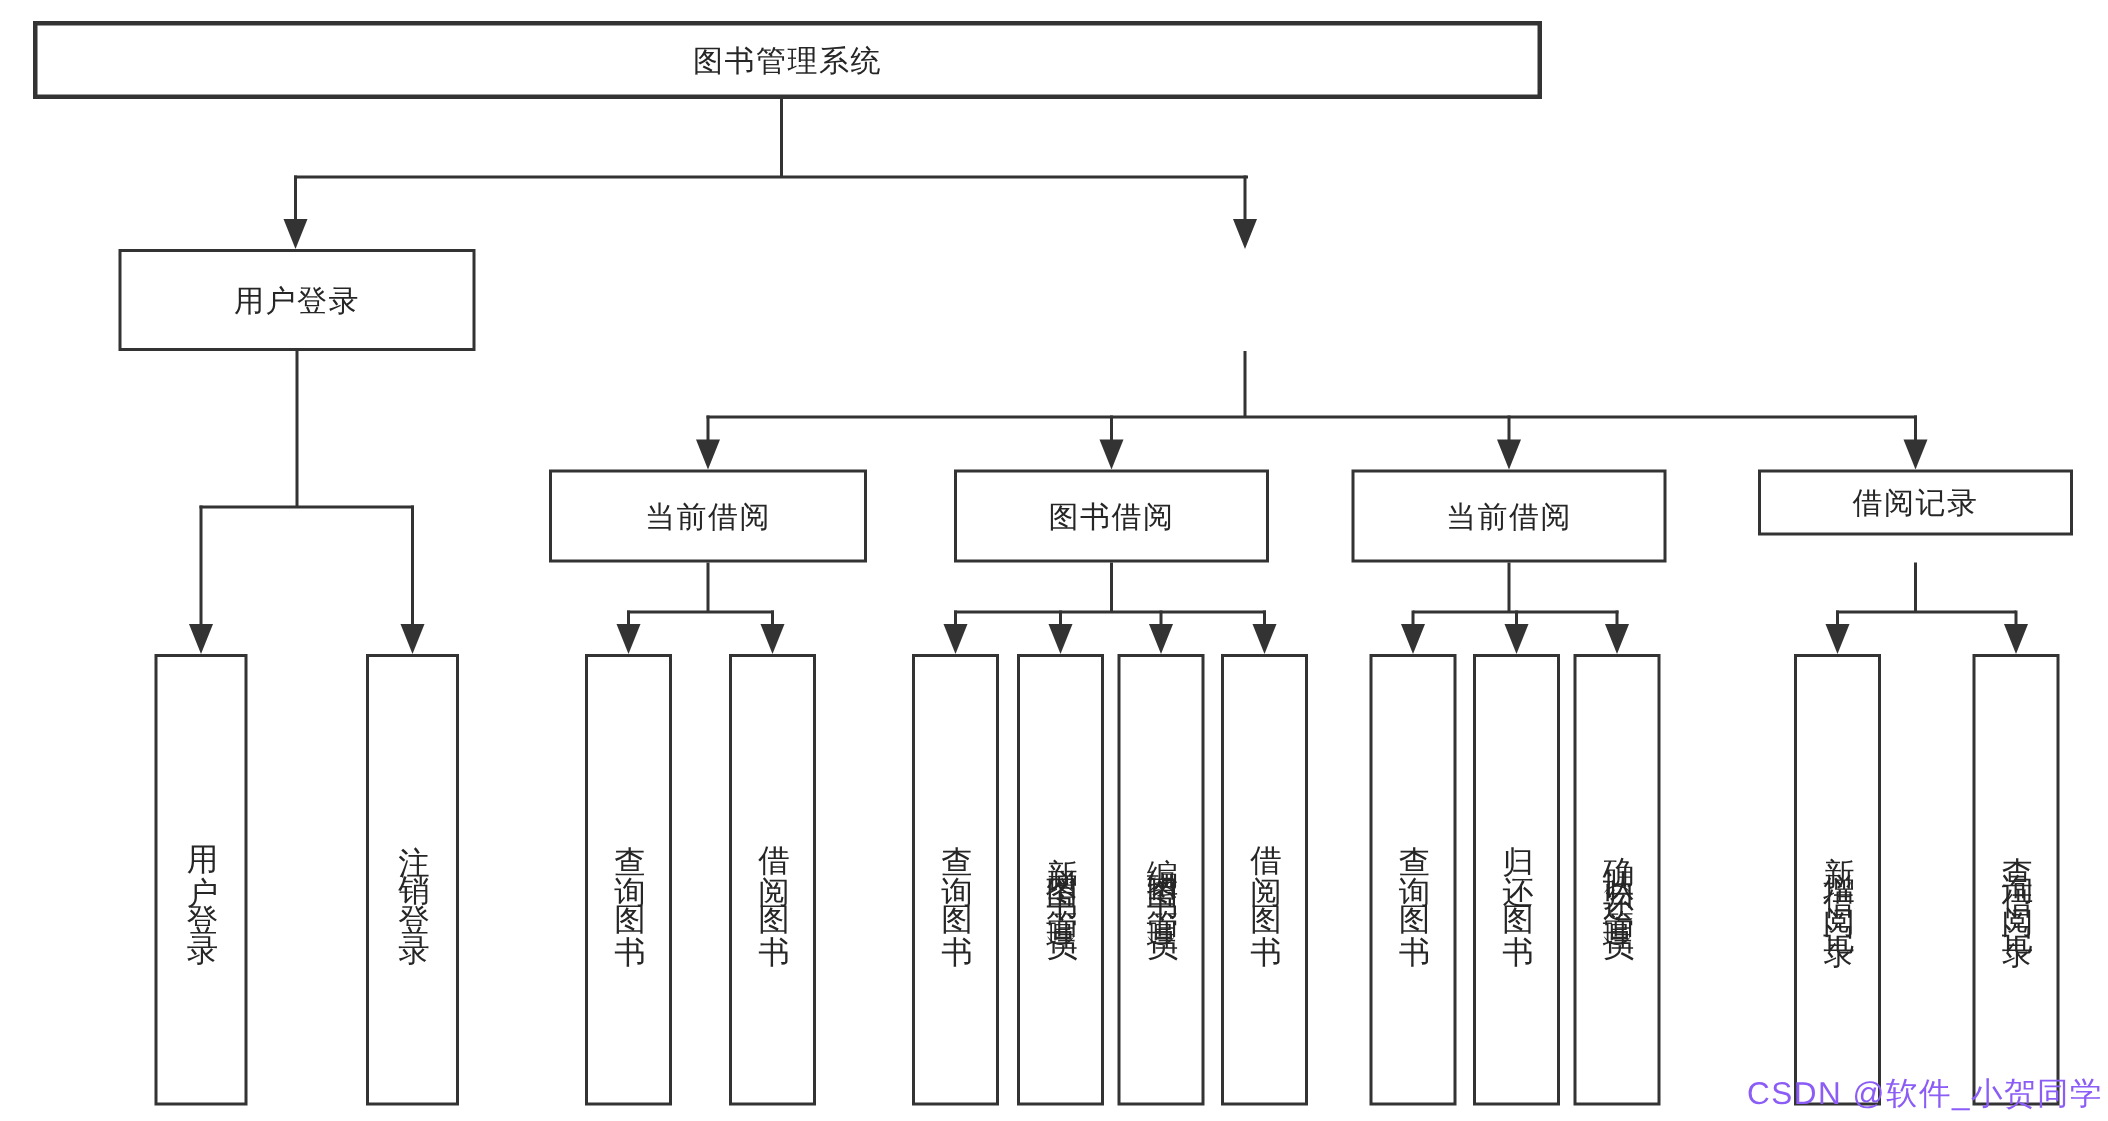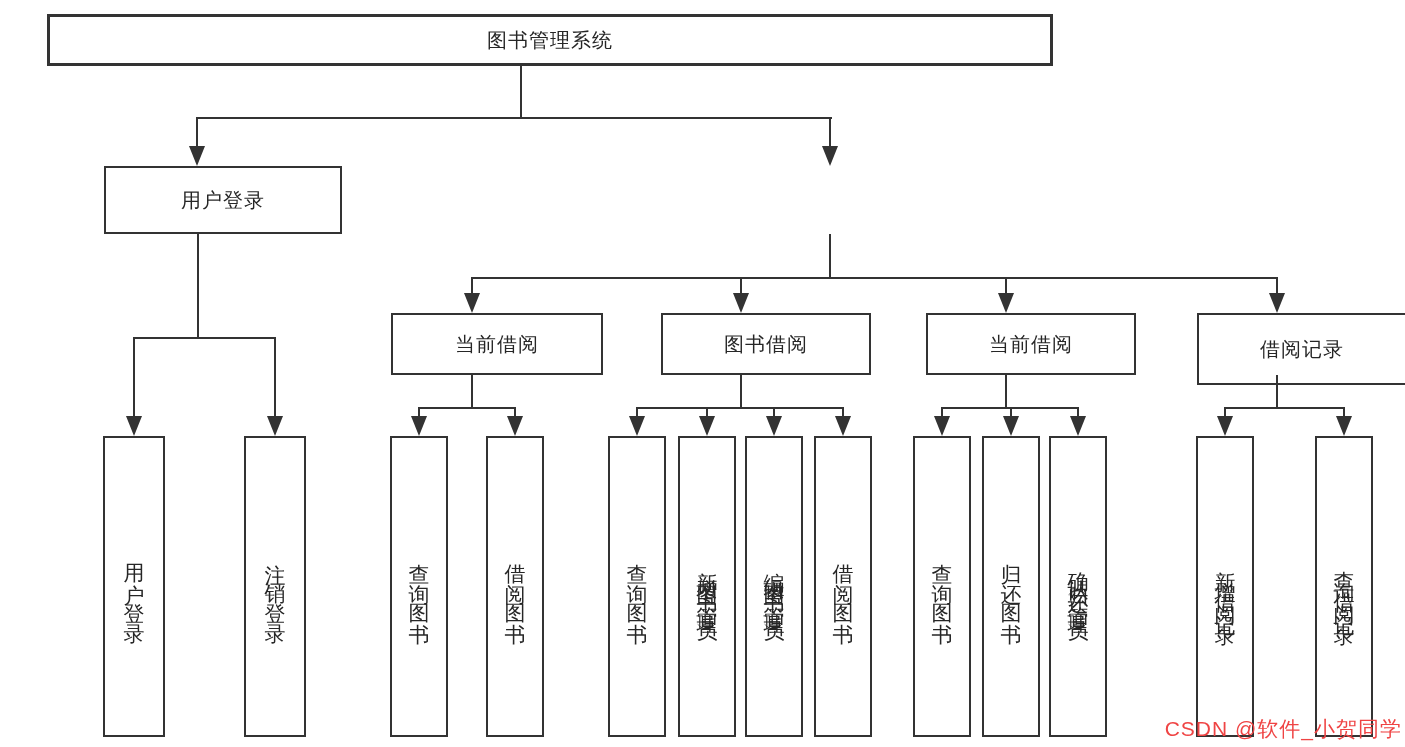--- a/index.html
+++ b/index.html
@@ -13,7 +13,7 @@
     position:absolute; box-sizing:border-box;
     border:2px solid #333333; background:#ffffff;
     display:flex; align-items:center; justify-content:center;
-    font-size:20px; letter-spacing:1px; white-space:nowrap;margin-left:25px;
+    font-size:20px; letter-spacing:1px; white-space:nowrap;
   }
   .box.thick { border-width:3px; }
   

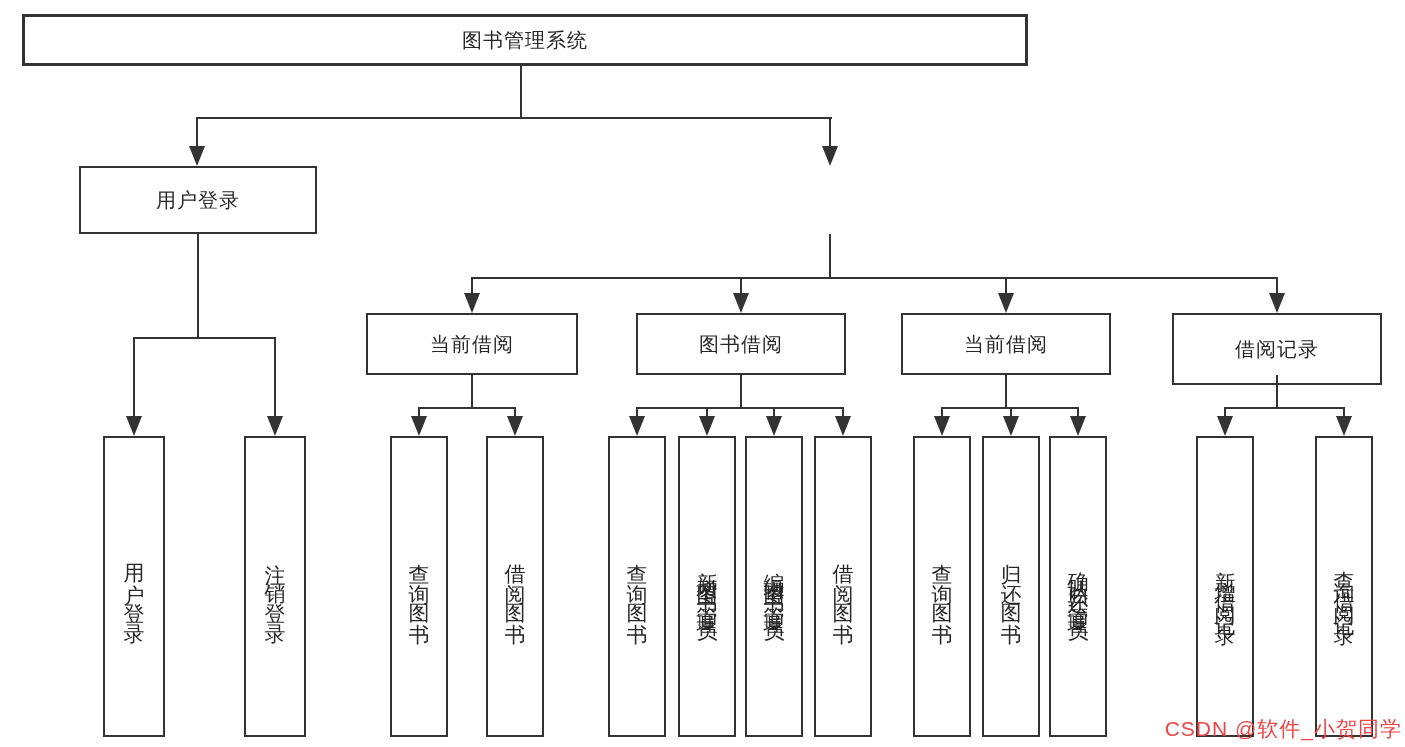--- a/index.html
+++ b/index.html
@@ -78,7 +78,7 @@
   <div class="box" style="left:366px;top:313px;width:212px;height:62px">当前借阅</div>
   <div class="box" style="left:901px;top:313px;width:210px;height:62px">当前借阅</div>
   <div class="box" style="left:636px;top:313px;width:210px;height:62px">图书借阅</div>
-  <div class="box" style="left:1172px;top:313px;width:210px;height:72px">借阅记录</div>
+  <div class="box" style="left:1172px;top:313px;width:210px;height:44px">借阅记录</div>
 
   <div class="vline" style="left:471px;top:375px;height:33px"></div>
   <div class="hline" style="left:418px;top:407px;width:98px"></div>

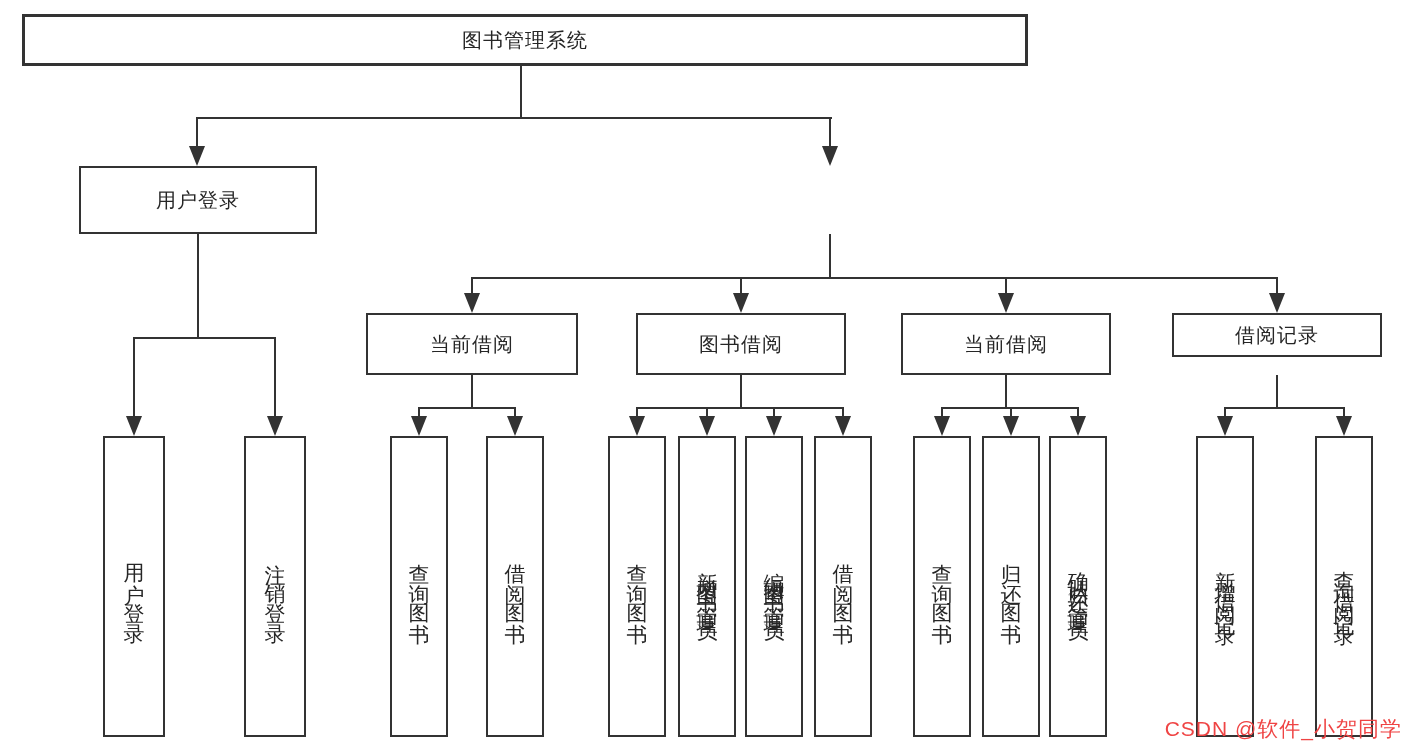--- a/index.html
+++ b/index.html
@@ -38,7 +38,7 @@
   }
   .watermark {
     position:absolute; right:3px; bottom:4px;
-    font-size:21px; letter-spacing:1px; color:#ef4444;
+    font-size:21px; letter-spacing:1px; color:#8b5cf6;
   }
 </style>
 </head>

